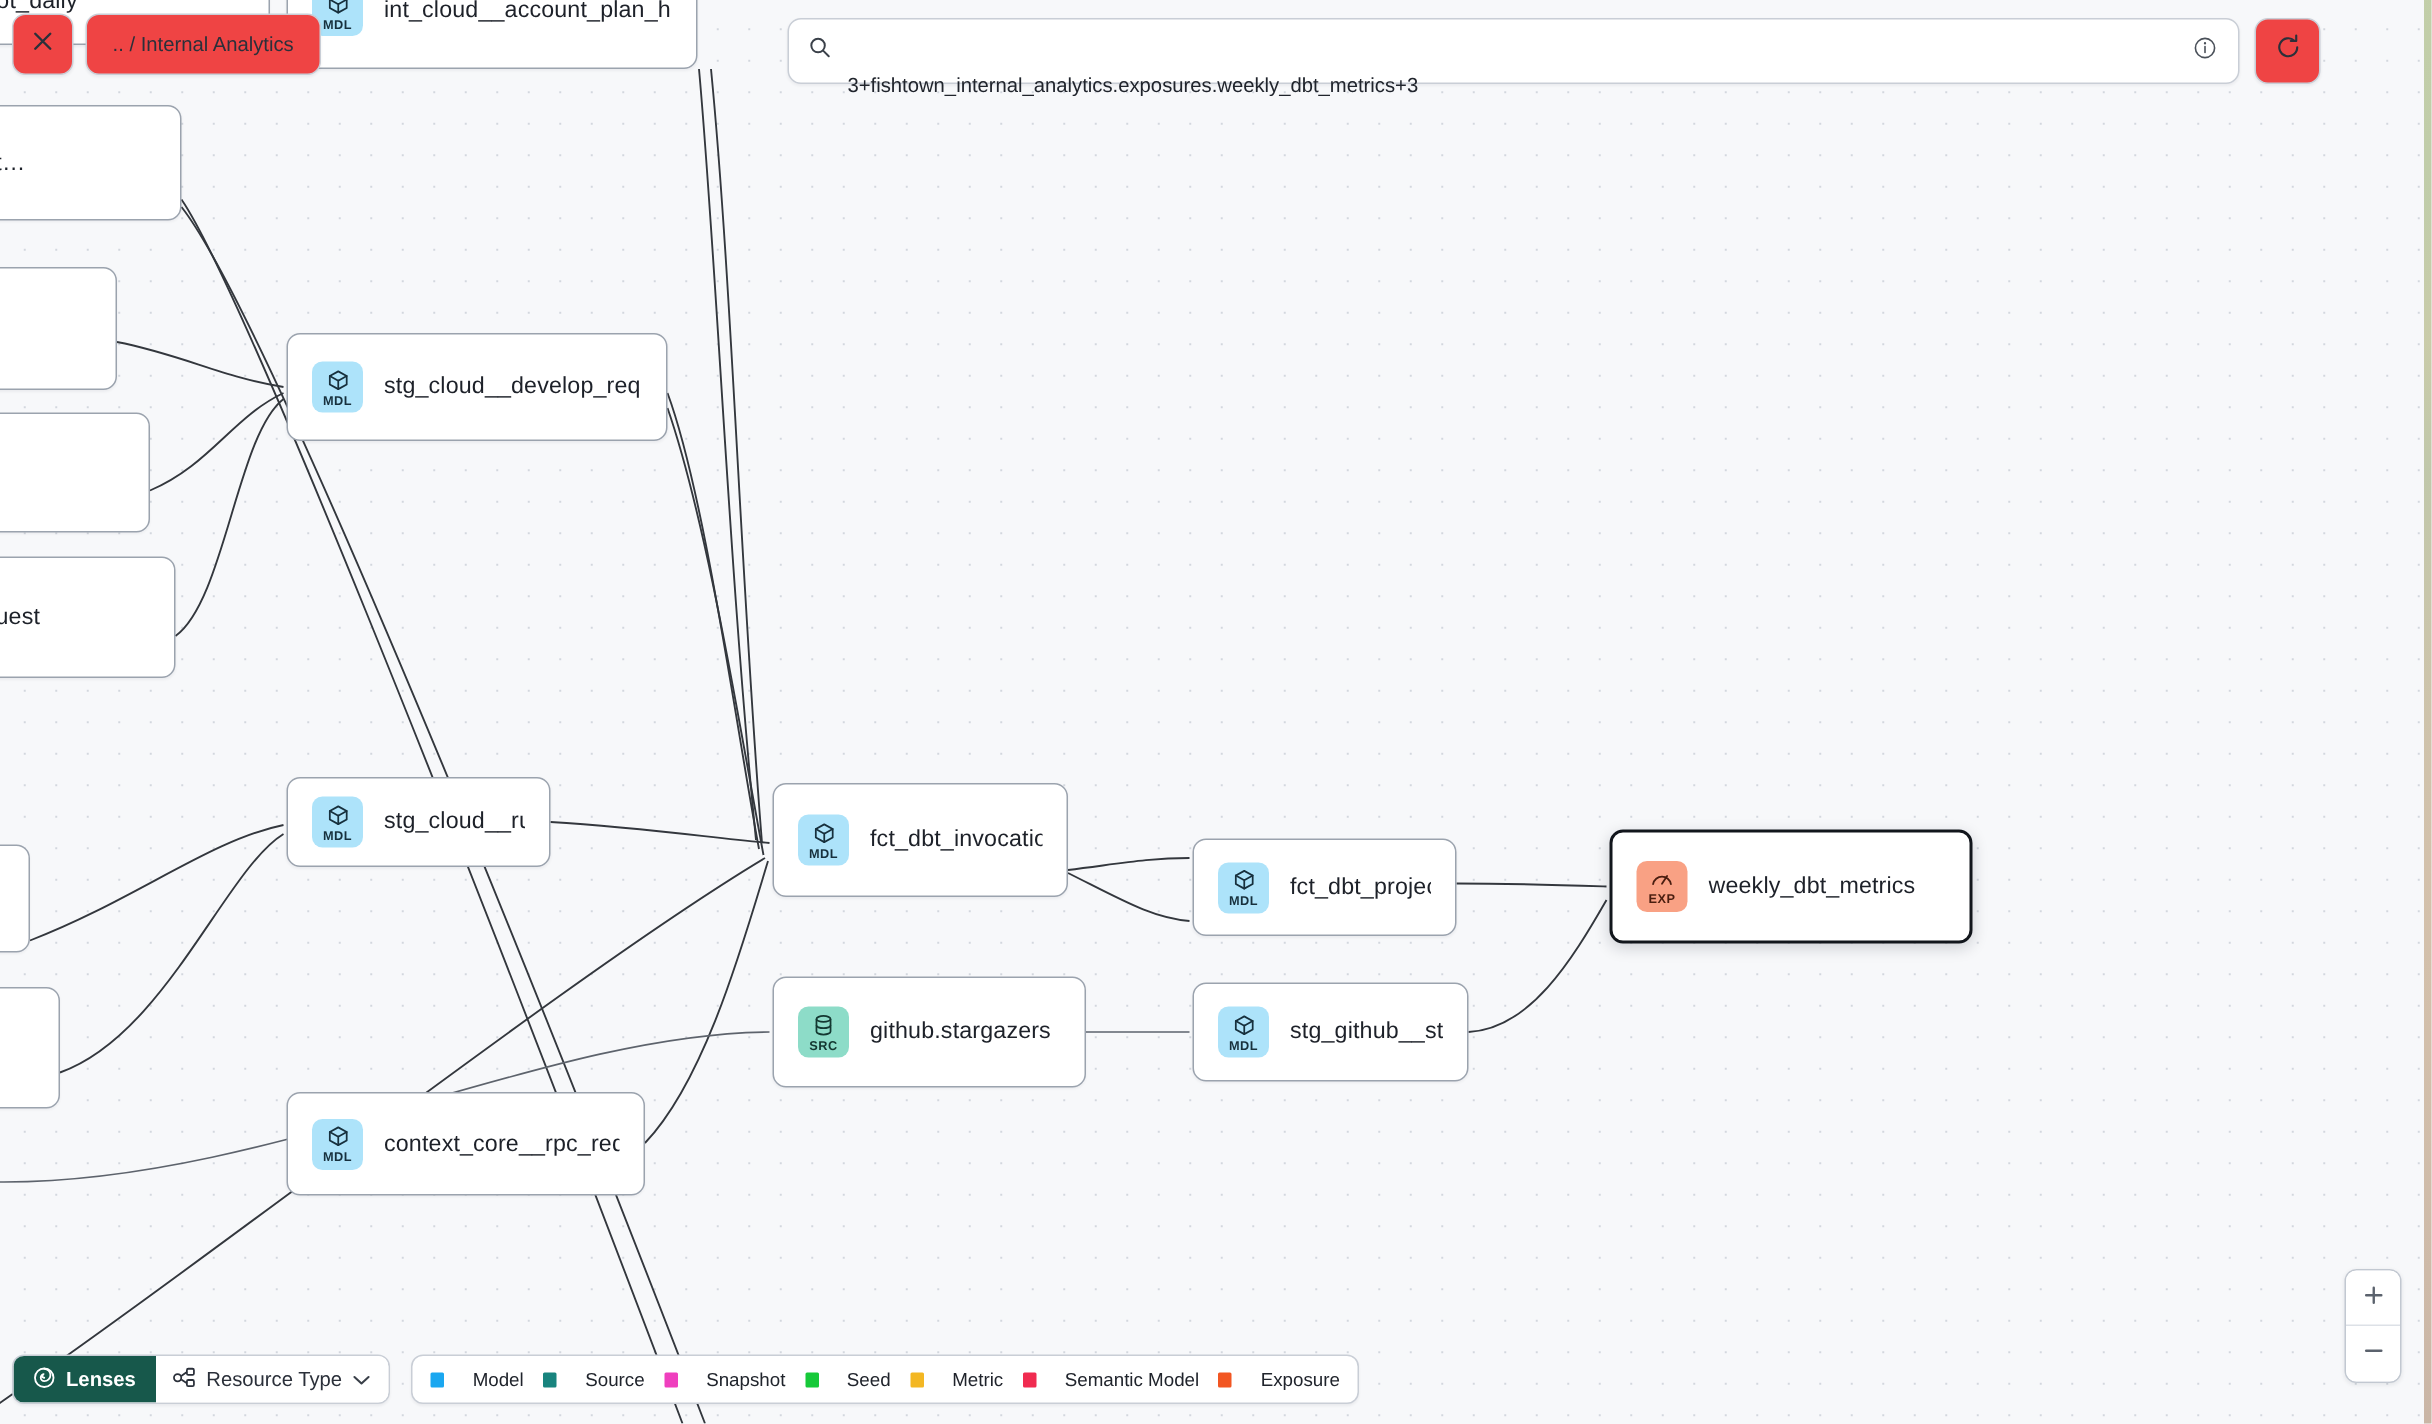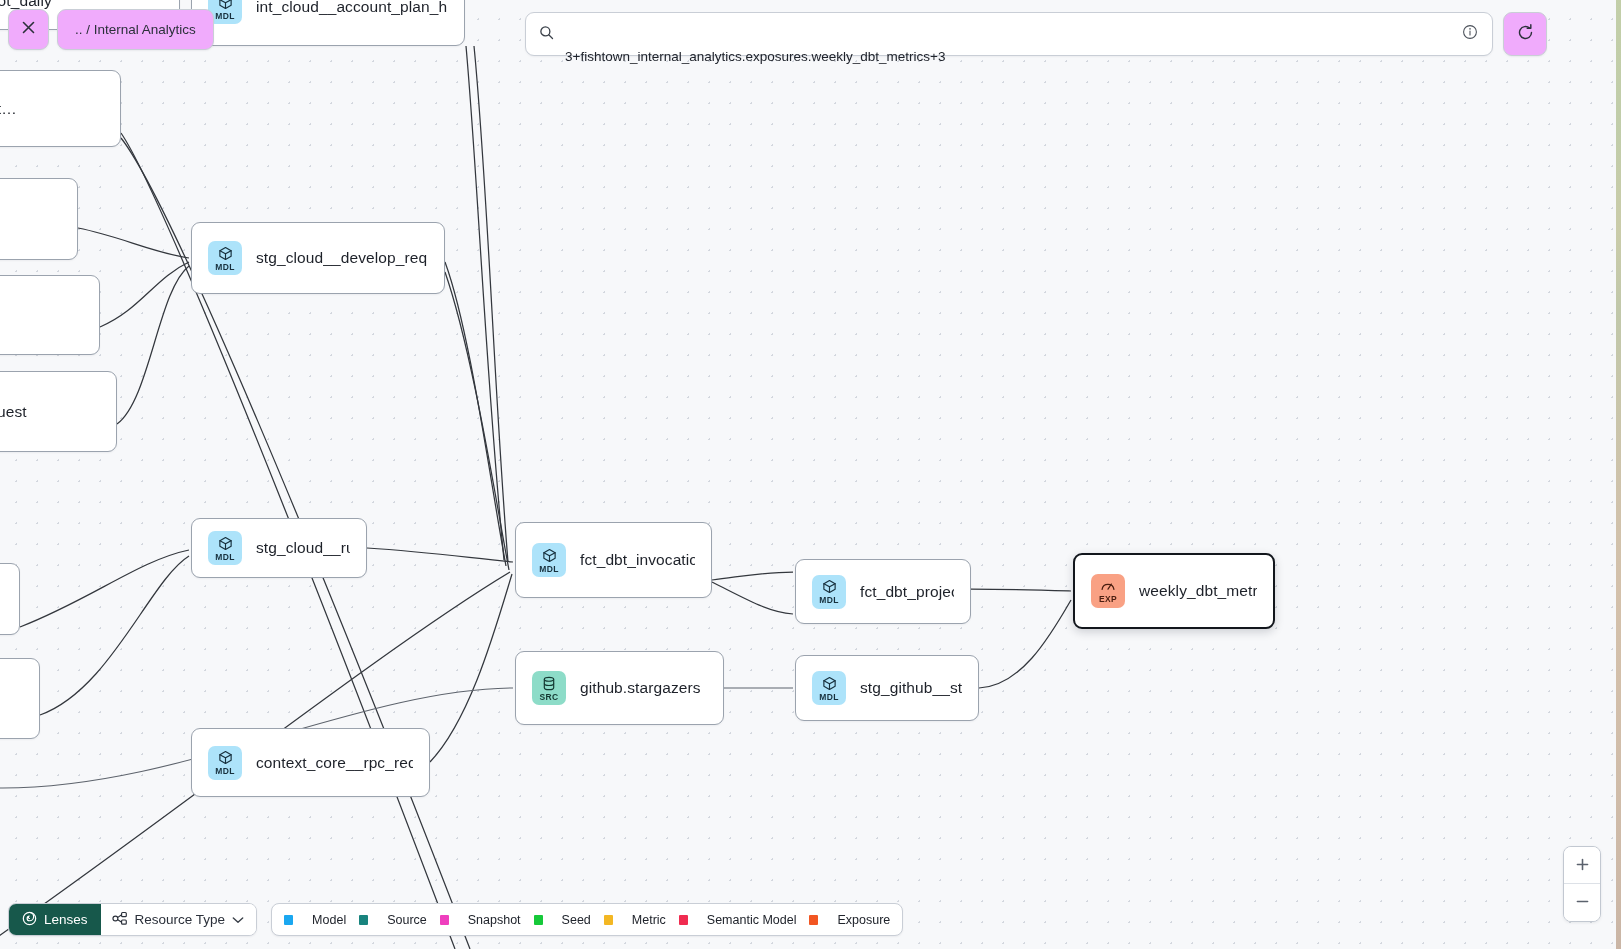--- a/index.html
+++ b/index.html
@@ -115,7 +115,7 @@
 
   .chip {
     position: absolute;
-    background: #f0abfc;
+    background: #ef4444;
     border: 1px solid #c9ced6;
     border-radius: 9px;
     display: flex;

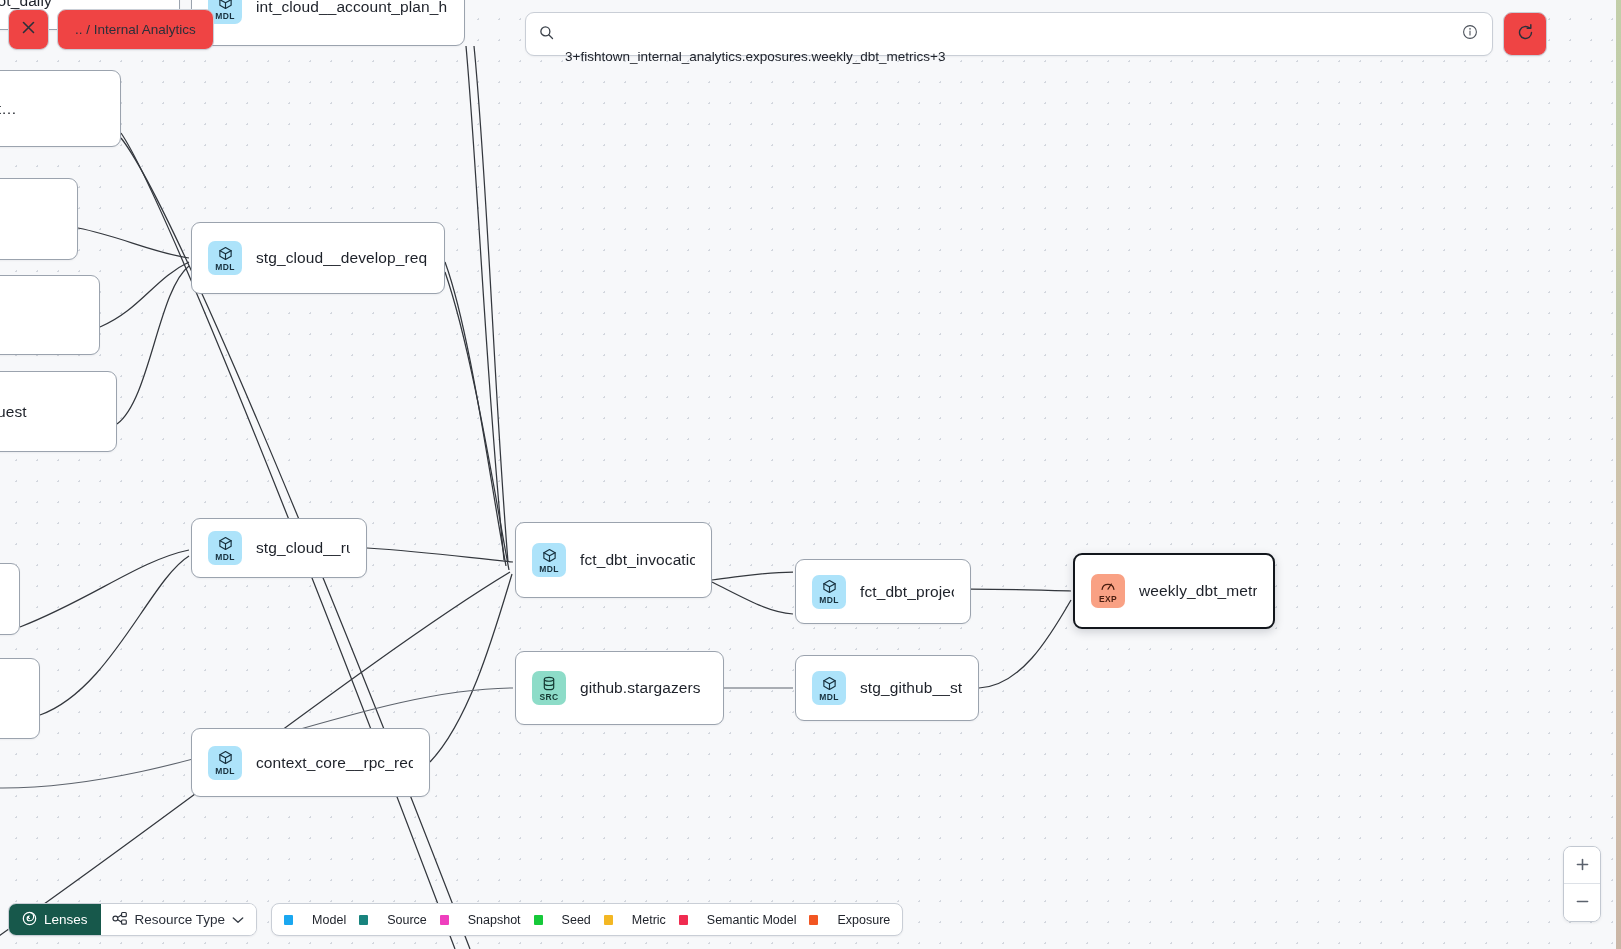--- a/index.html
+++ b/index.html
@@ -370,7 +370,7 @@
         </div>
         <div class="node-label">stg_github__stars</div>
       </div>
-      <div class="node selected" style="left: 1073px; top: 553px; width: 202px; height: 76px;">
+      <div class="node selected" style="left: 1073px; top: 553px; width: 242px; height: 76px;">
         <div class="badge exp">
           <span class="glyph"><svg width="16" height="14" viewBox="0 0 17 14" fill="none" stroke-width="1.3" stroke-linecap="round">
               <path d="M2.2 10.6 a6.4 6.4 0 0 1 12.6 0"></path>

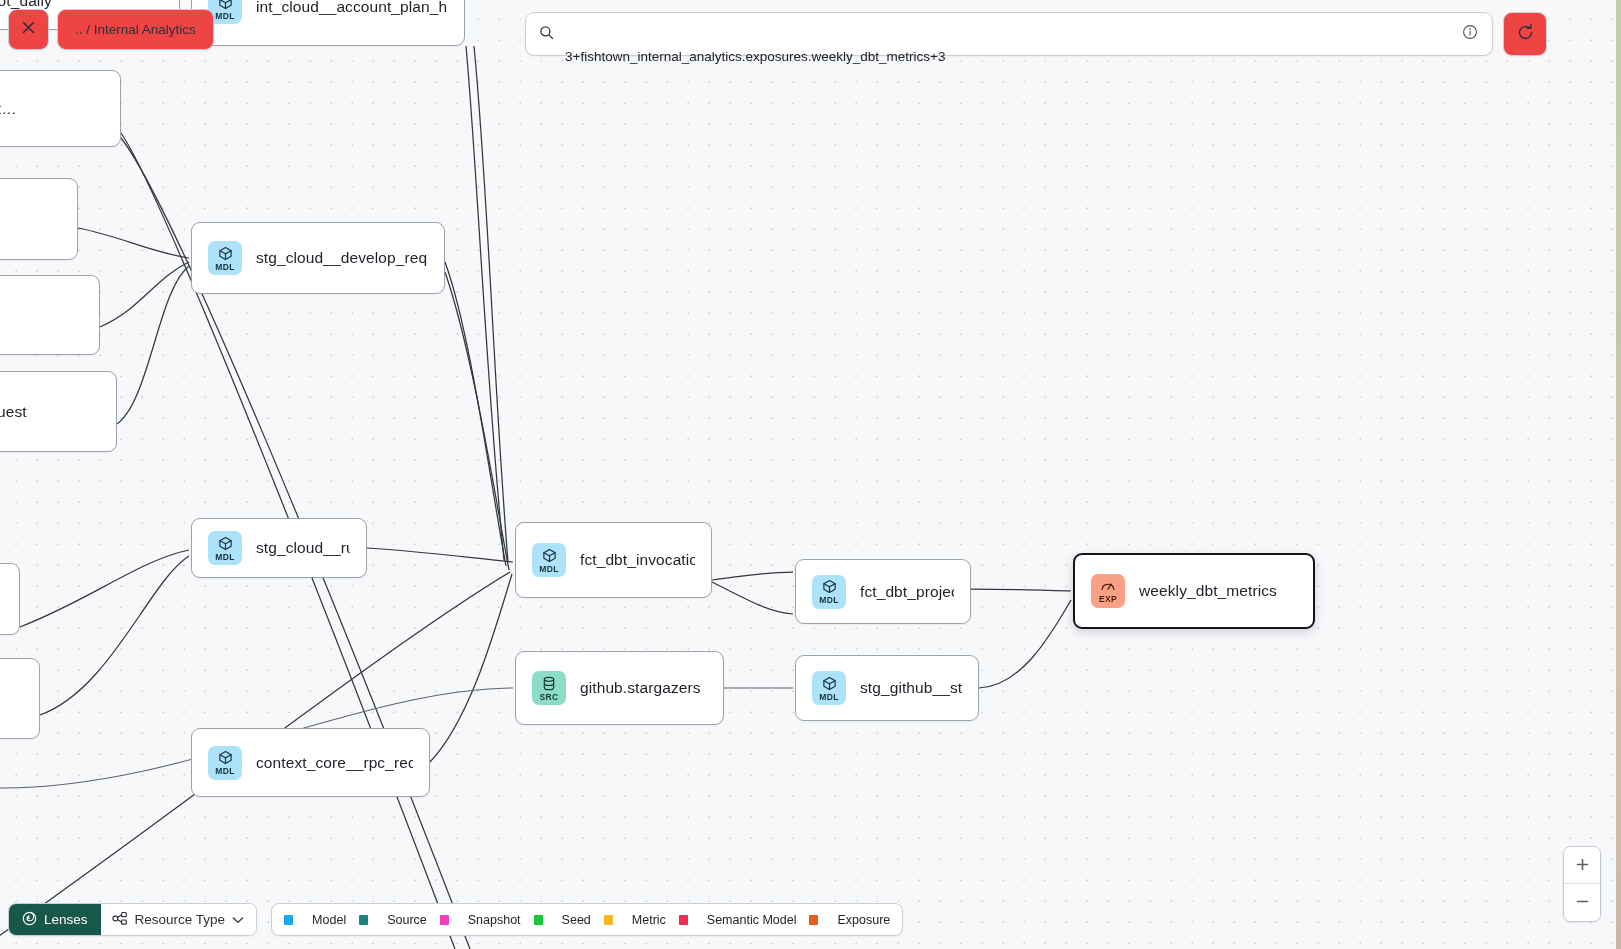--- a/index.html
+++ b/index.html
@@ -184,6 +184,7 @@
     gap: 7px;
     padding: 0 13px;
     font-size: 13.5px;
+    font-weight: bold;
   }
   #resource-type-button {
     display: flex;

